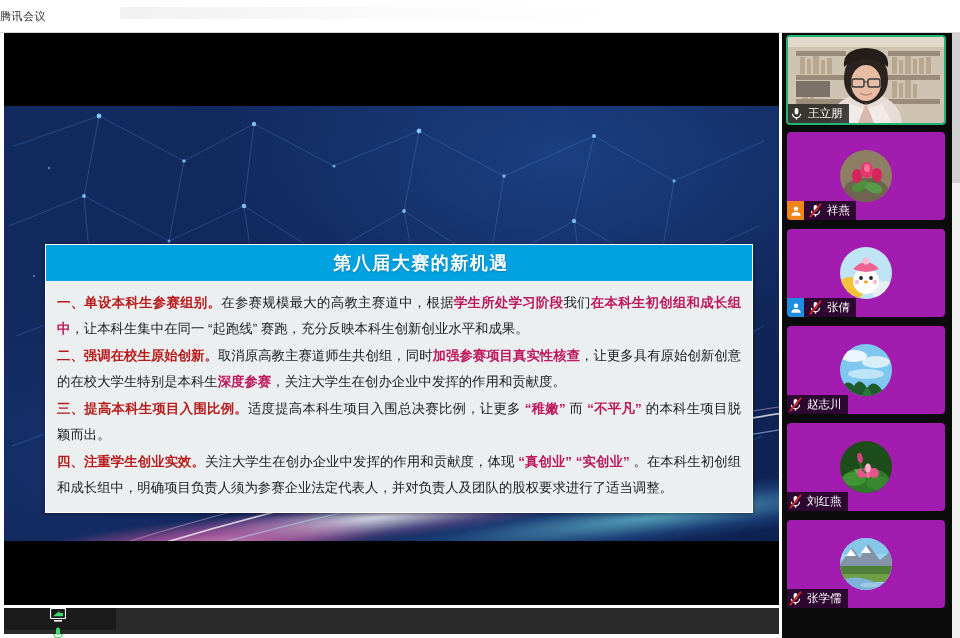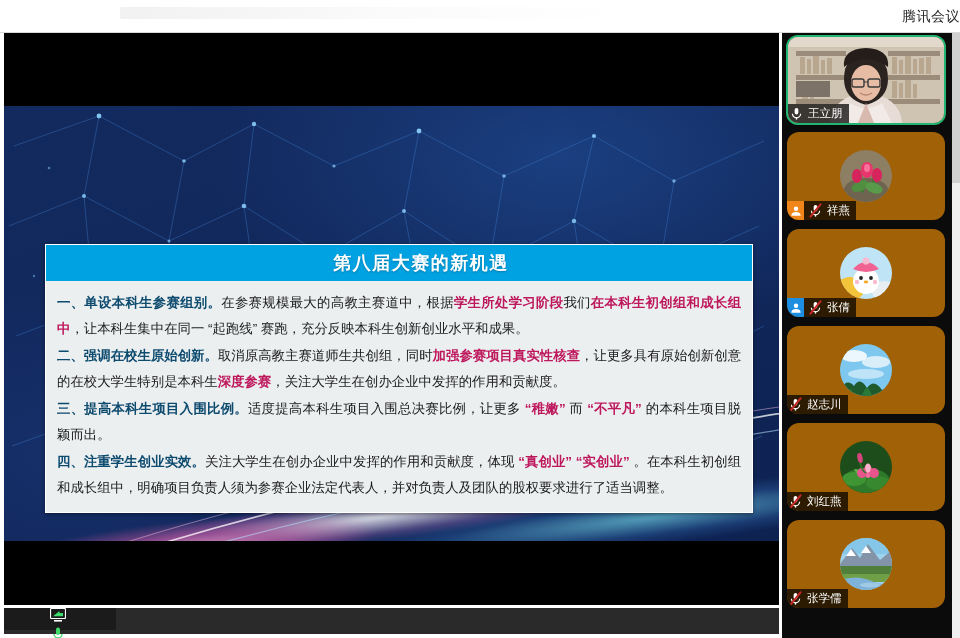--- a/index.html
+++ b/index.html
@@ -17,8 +17,8 @@
   }
   .titlebar .app-title{
     position:absolute;left:0;top:0;width:960px;height:32px;
-    line-height:32px;text-align:right;
-    font-size:14px;color:#2b2b2b;letter-spacing:.5px;
+    line-height:32px;text-align:left;
+    font-size:11px;color:#2b2b2b;letter-spacing:.5px;
   }
   .titlebar .faint-tabs{
     position:absolute;left:120px;top:7px;width:520px;height:12px;

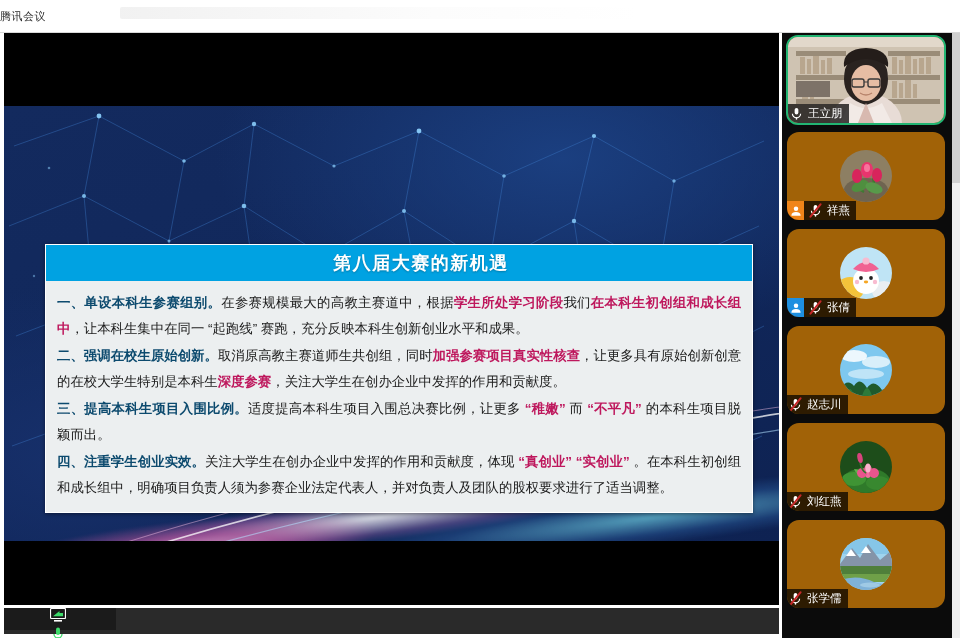--- a/index.html
+++ b/index.html
@@ -103,7 +103,7 @@
   }
   .tile{
     position:absolute;left:5px;width:158px;height:88px;
-    background:#a16207;border-radius:12px;overflow:hidden;
+    background:#a21caf;border-radius:4px;overflow:hidden;
   }
   .tile.active{border:2px solid #22b573;left:4px;width:156px;height:86px;}
   .tile .vidbg{position:absolute;left:0;top:0;width:100%;height:100%;}

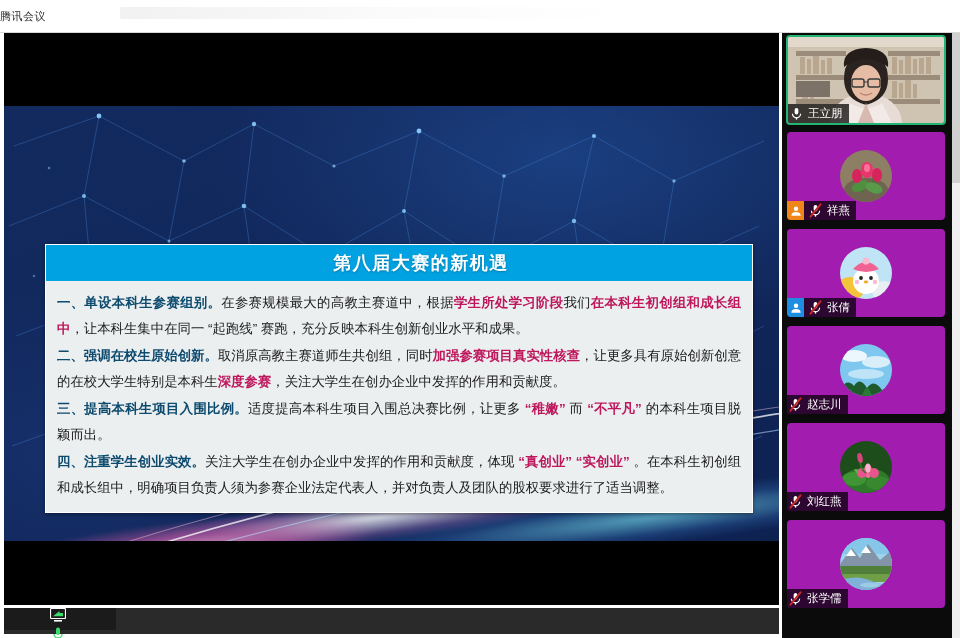--- a/index.html
+++ b/index.html
@@ -81,7 +81,7 @@
     font-size:13.4px;line-height:26px;color:#1a1a1a;
     margin:0 0 1px 0;text-align:justify;
   }
-  .para b{font-weight:bold;color:#0c4a6e;}
+  .para b{font-weight:bold;color:#b91c1c;}
   .para .hl{color:#be185d;font-weight:bold;}
 
   

